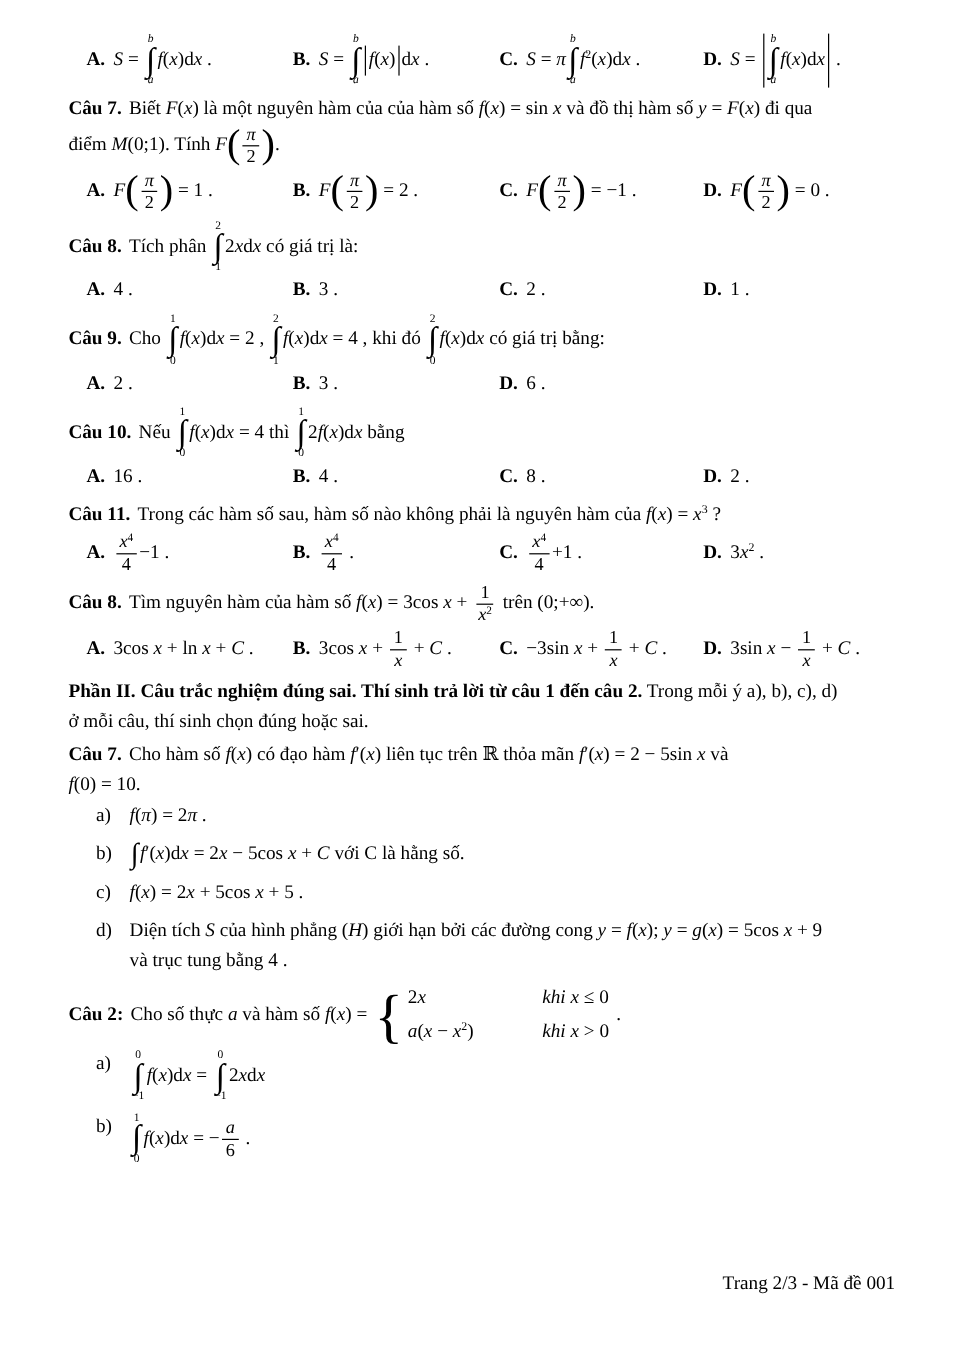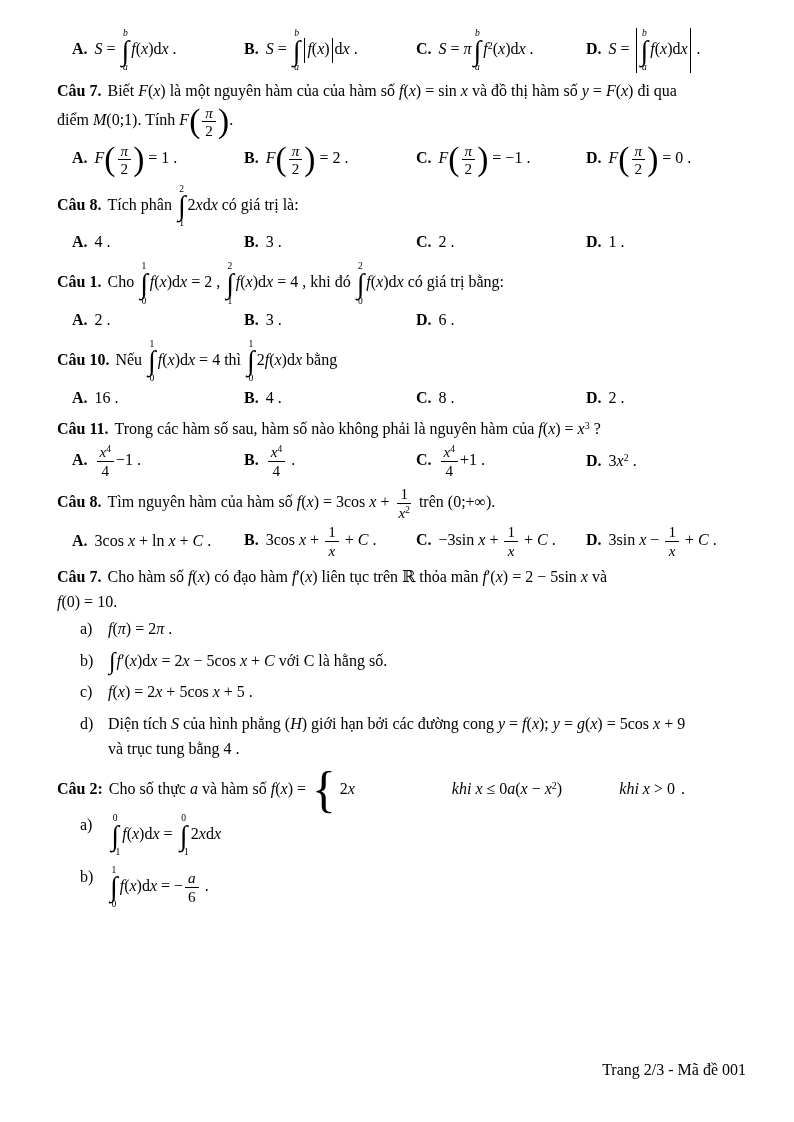--- a/index.html
+++ b/index.html
@@ -122,7 +122,7 @@
   </div>
 
   <div class="para">
-    <span class="qlabel">Câu 1.</span><span class="m">Cho <span class="intg">
+    <span class="qlabel">Câu 9.</span><span class="m">Cho <span class="intg">
           <span class="ilim">1</span>
           <span class="isign">∫</span>
           <span class="ilim">0</span>

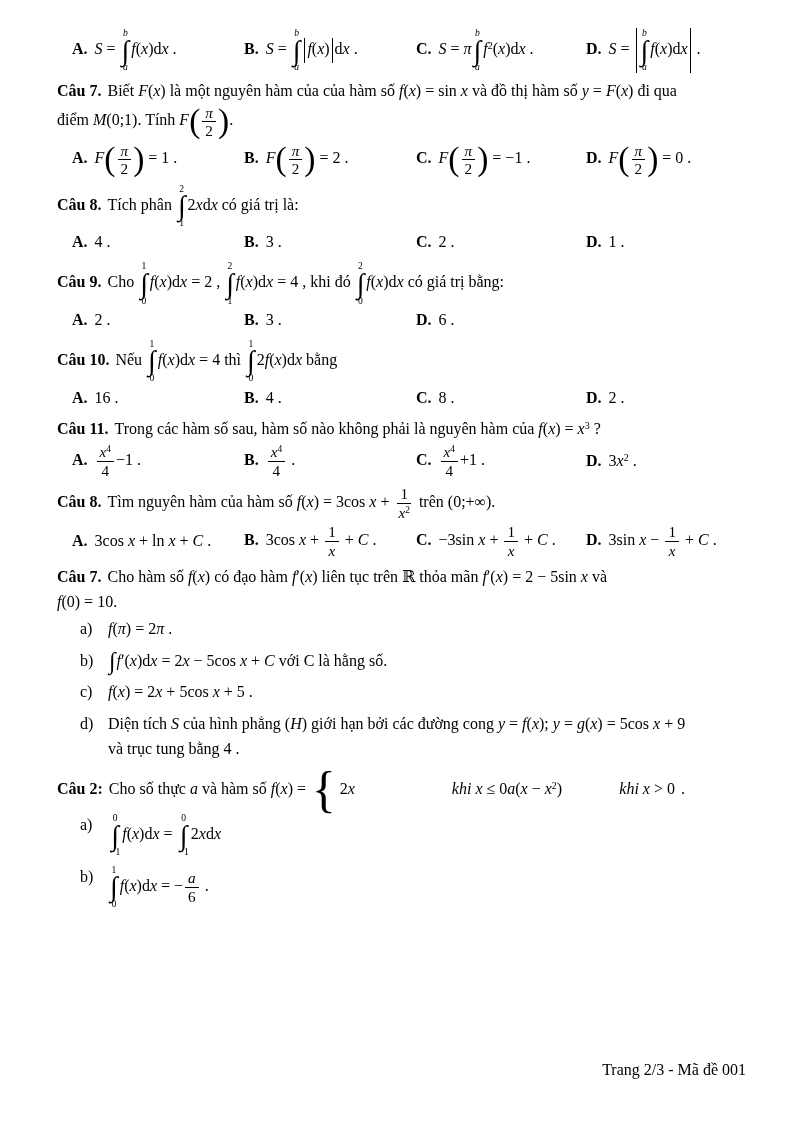--- a/index.html
+++ b/index.html
@@ -201,6 +201,9 @@
           </span> + <span class="it">C</span> .</span></div>
   </div>
 
+  <div class="para part2">
+    <span class="m"><span class="bd">Phần II. Câu trắc nghiệm đúng sai. Thí sinh trả lời từ câu 1 đến câu 2.</span> Trong mỗi ý a), b), c), d)<br>ở mỗi câu, thí sinh chọn đúng hoặc sai.</span>
+  </div>
 
   <div class="para">
     <span class="qlabel">Câu 7.</span><span class="m">Cho hàm số <span class="it">f</span>(<span class="it">x</span>) có đạo hàm <span class="it">f</span>′(<span class="it">x</span>) liên tục trên ℝ thỏa mãn <span class="it">f</span>′(<span class="it">x</span>) = 2 − 5sin <span class="it">x</span> và<br><span class="it">f</span>(0) = 10.</span>

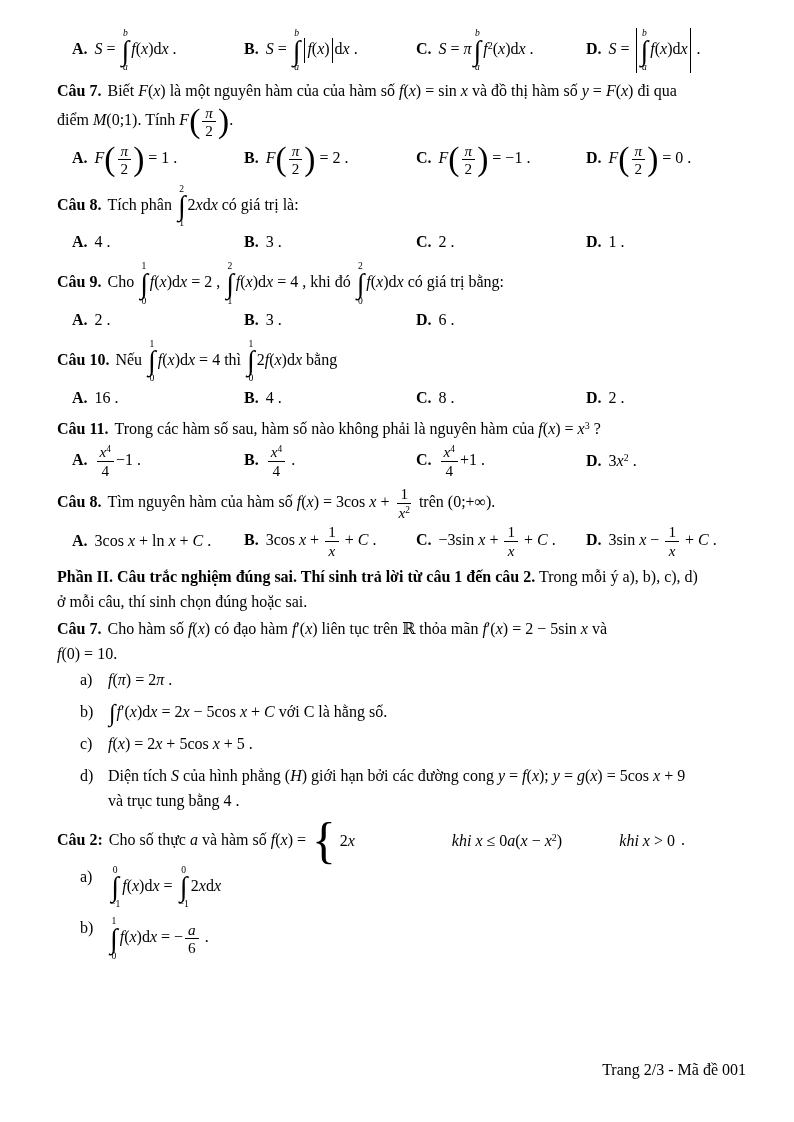--- a/index.html
+++ b/index.html
@@ -49,7 +49,7 @@
   .vbar{display:inline-block;width:1px;background:#000;vertical-align:middle;margin:0 2px;}
   .cases{display:inline-flex;align-items:center;vertical-align:middle;margin:0 2px;}
   .cbrace{font-size:3.1em;font-weight:300;line-height:0.85;margin-right:4px;}
-  .ccol{display:inline-flex;flex-direction:row;row-gap:3px;}
+  .ccol{display:inline-flex;flex-direction:column;row-gap:3px;}
   .crow{display:flex;}
   .ce{min-width:112px;}
   .footer{position:absolute;top:1058px;right:48px;}

